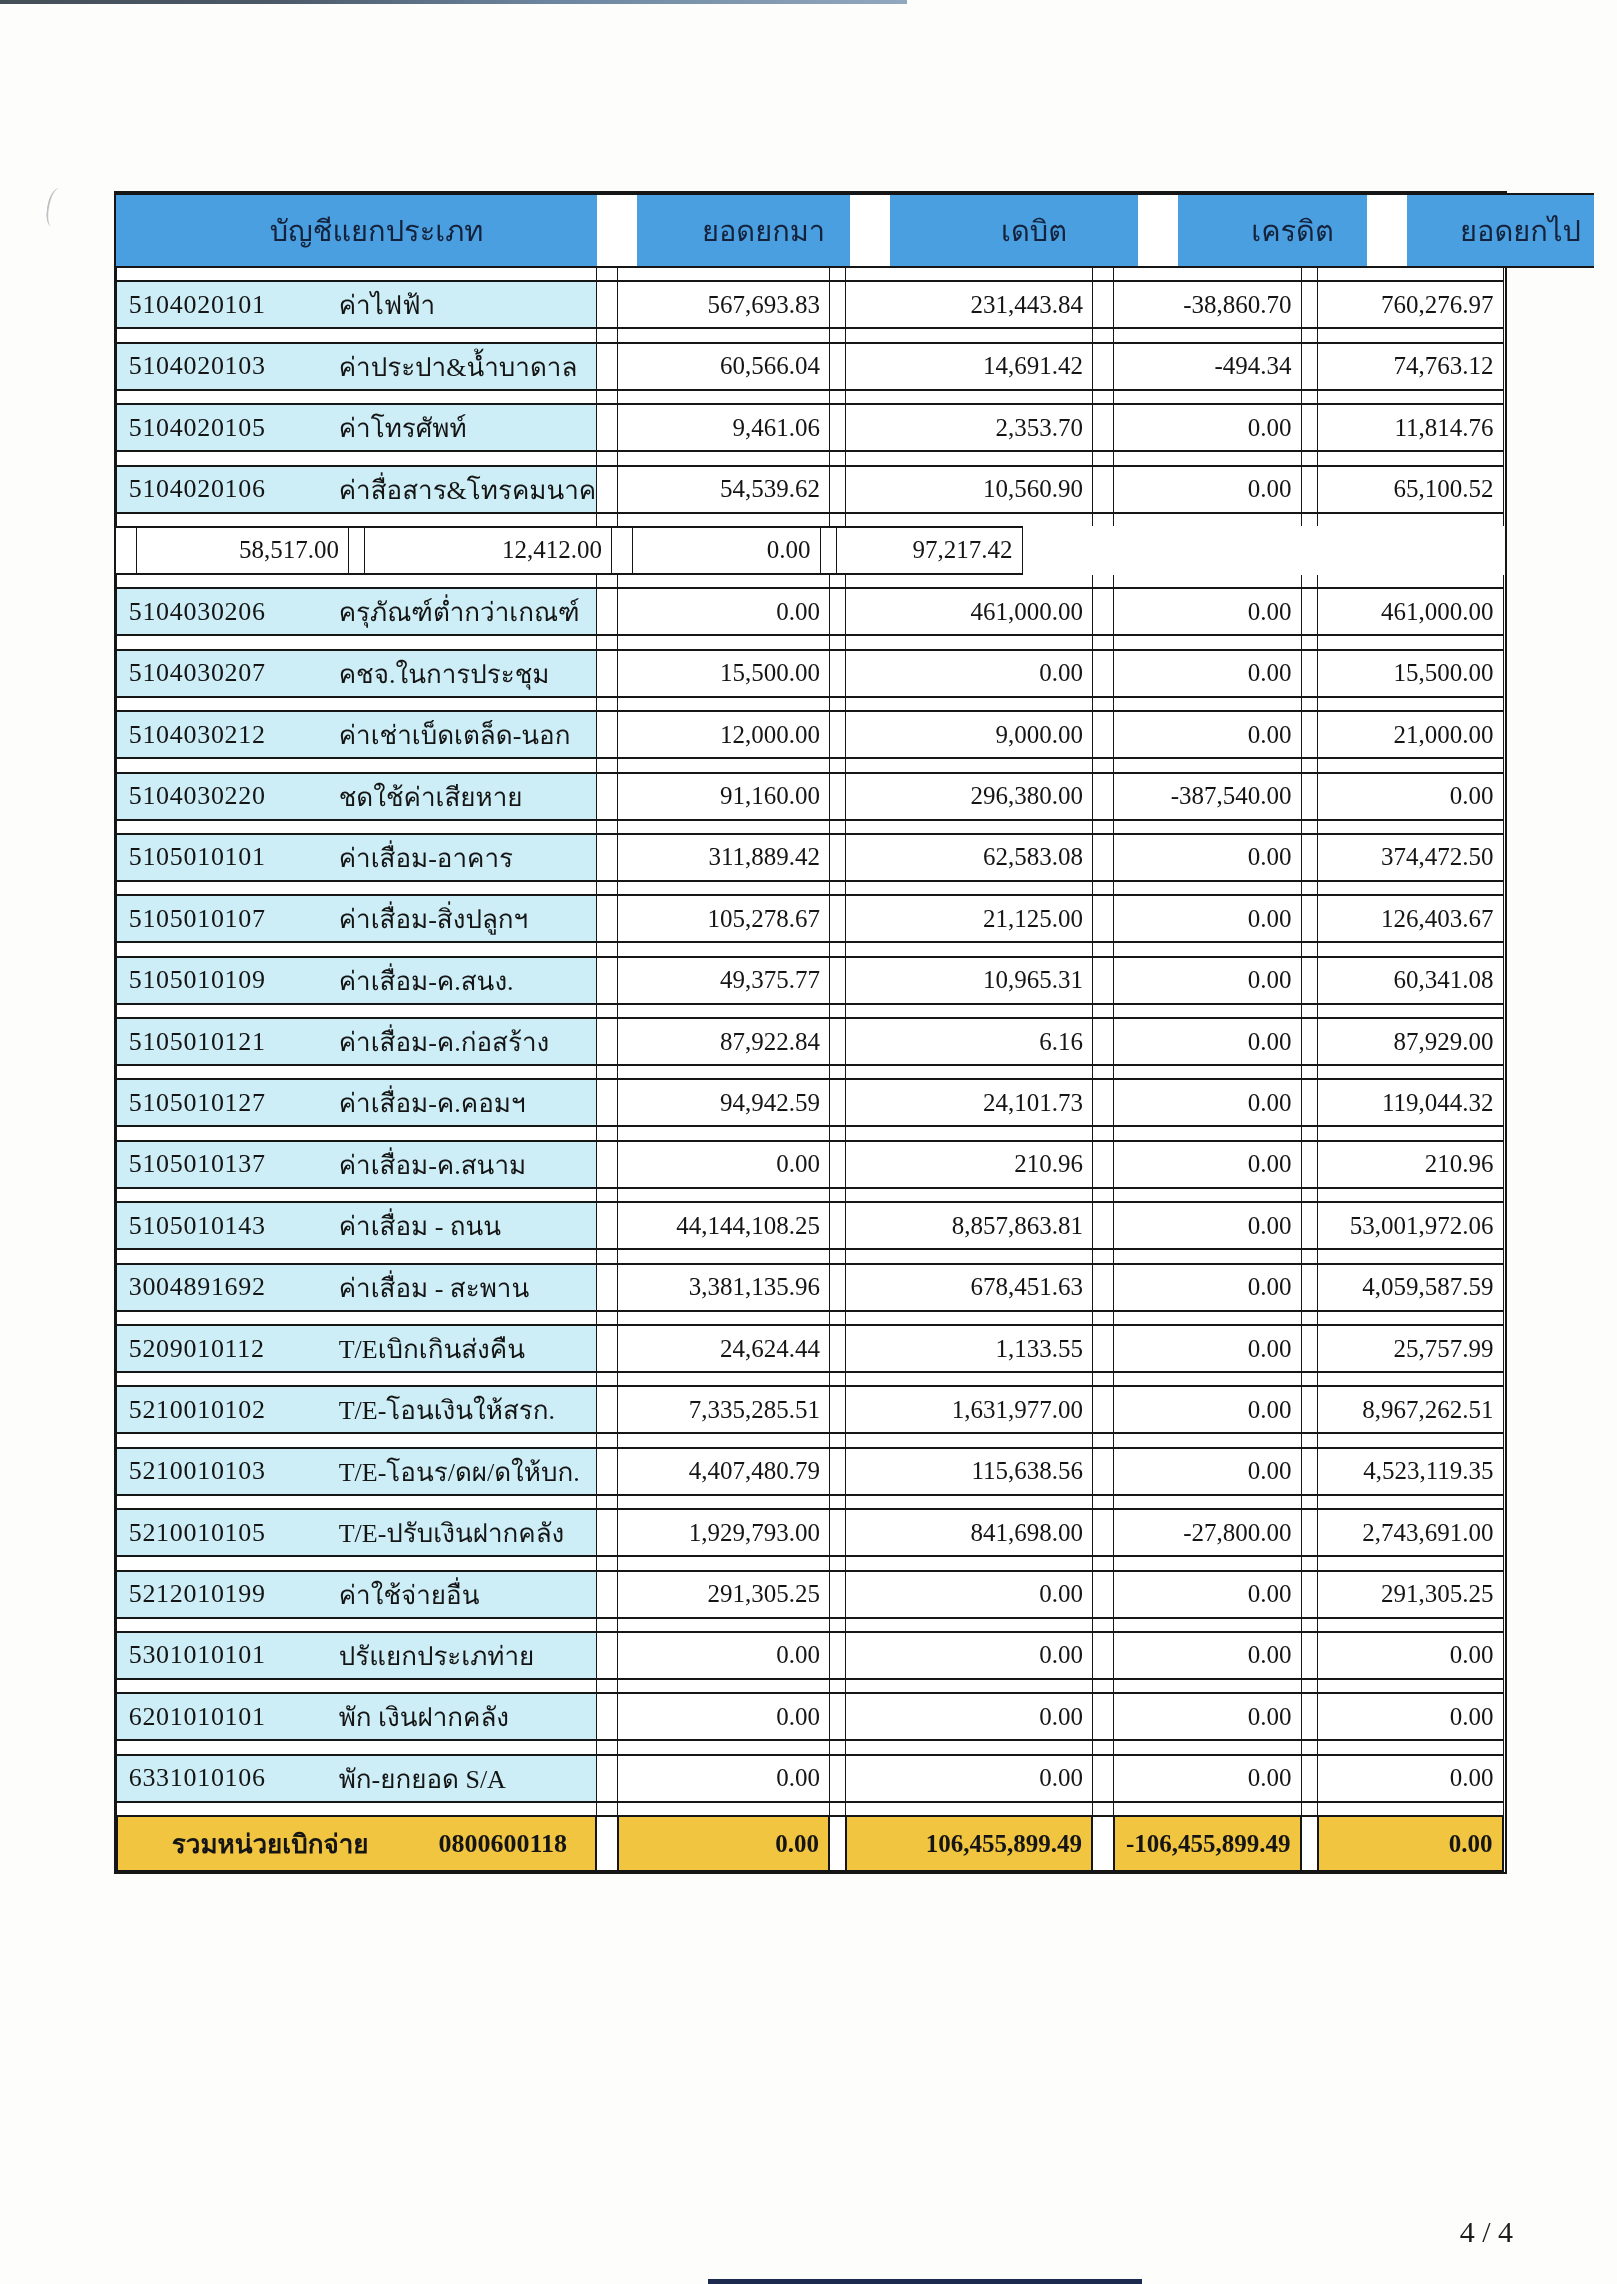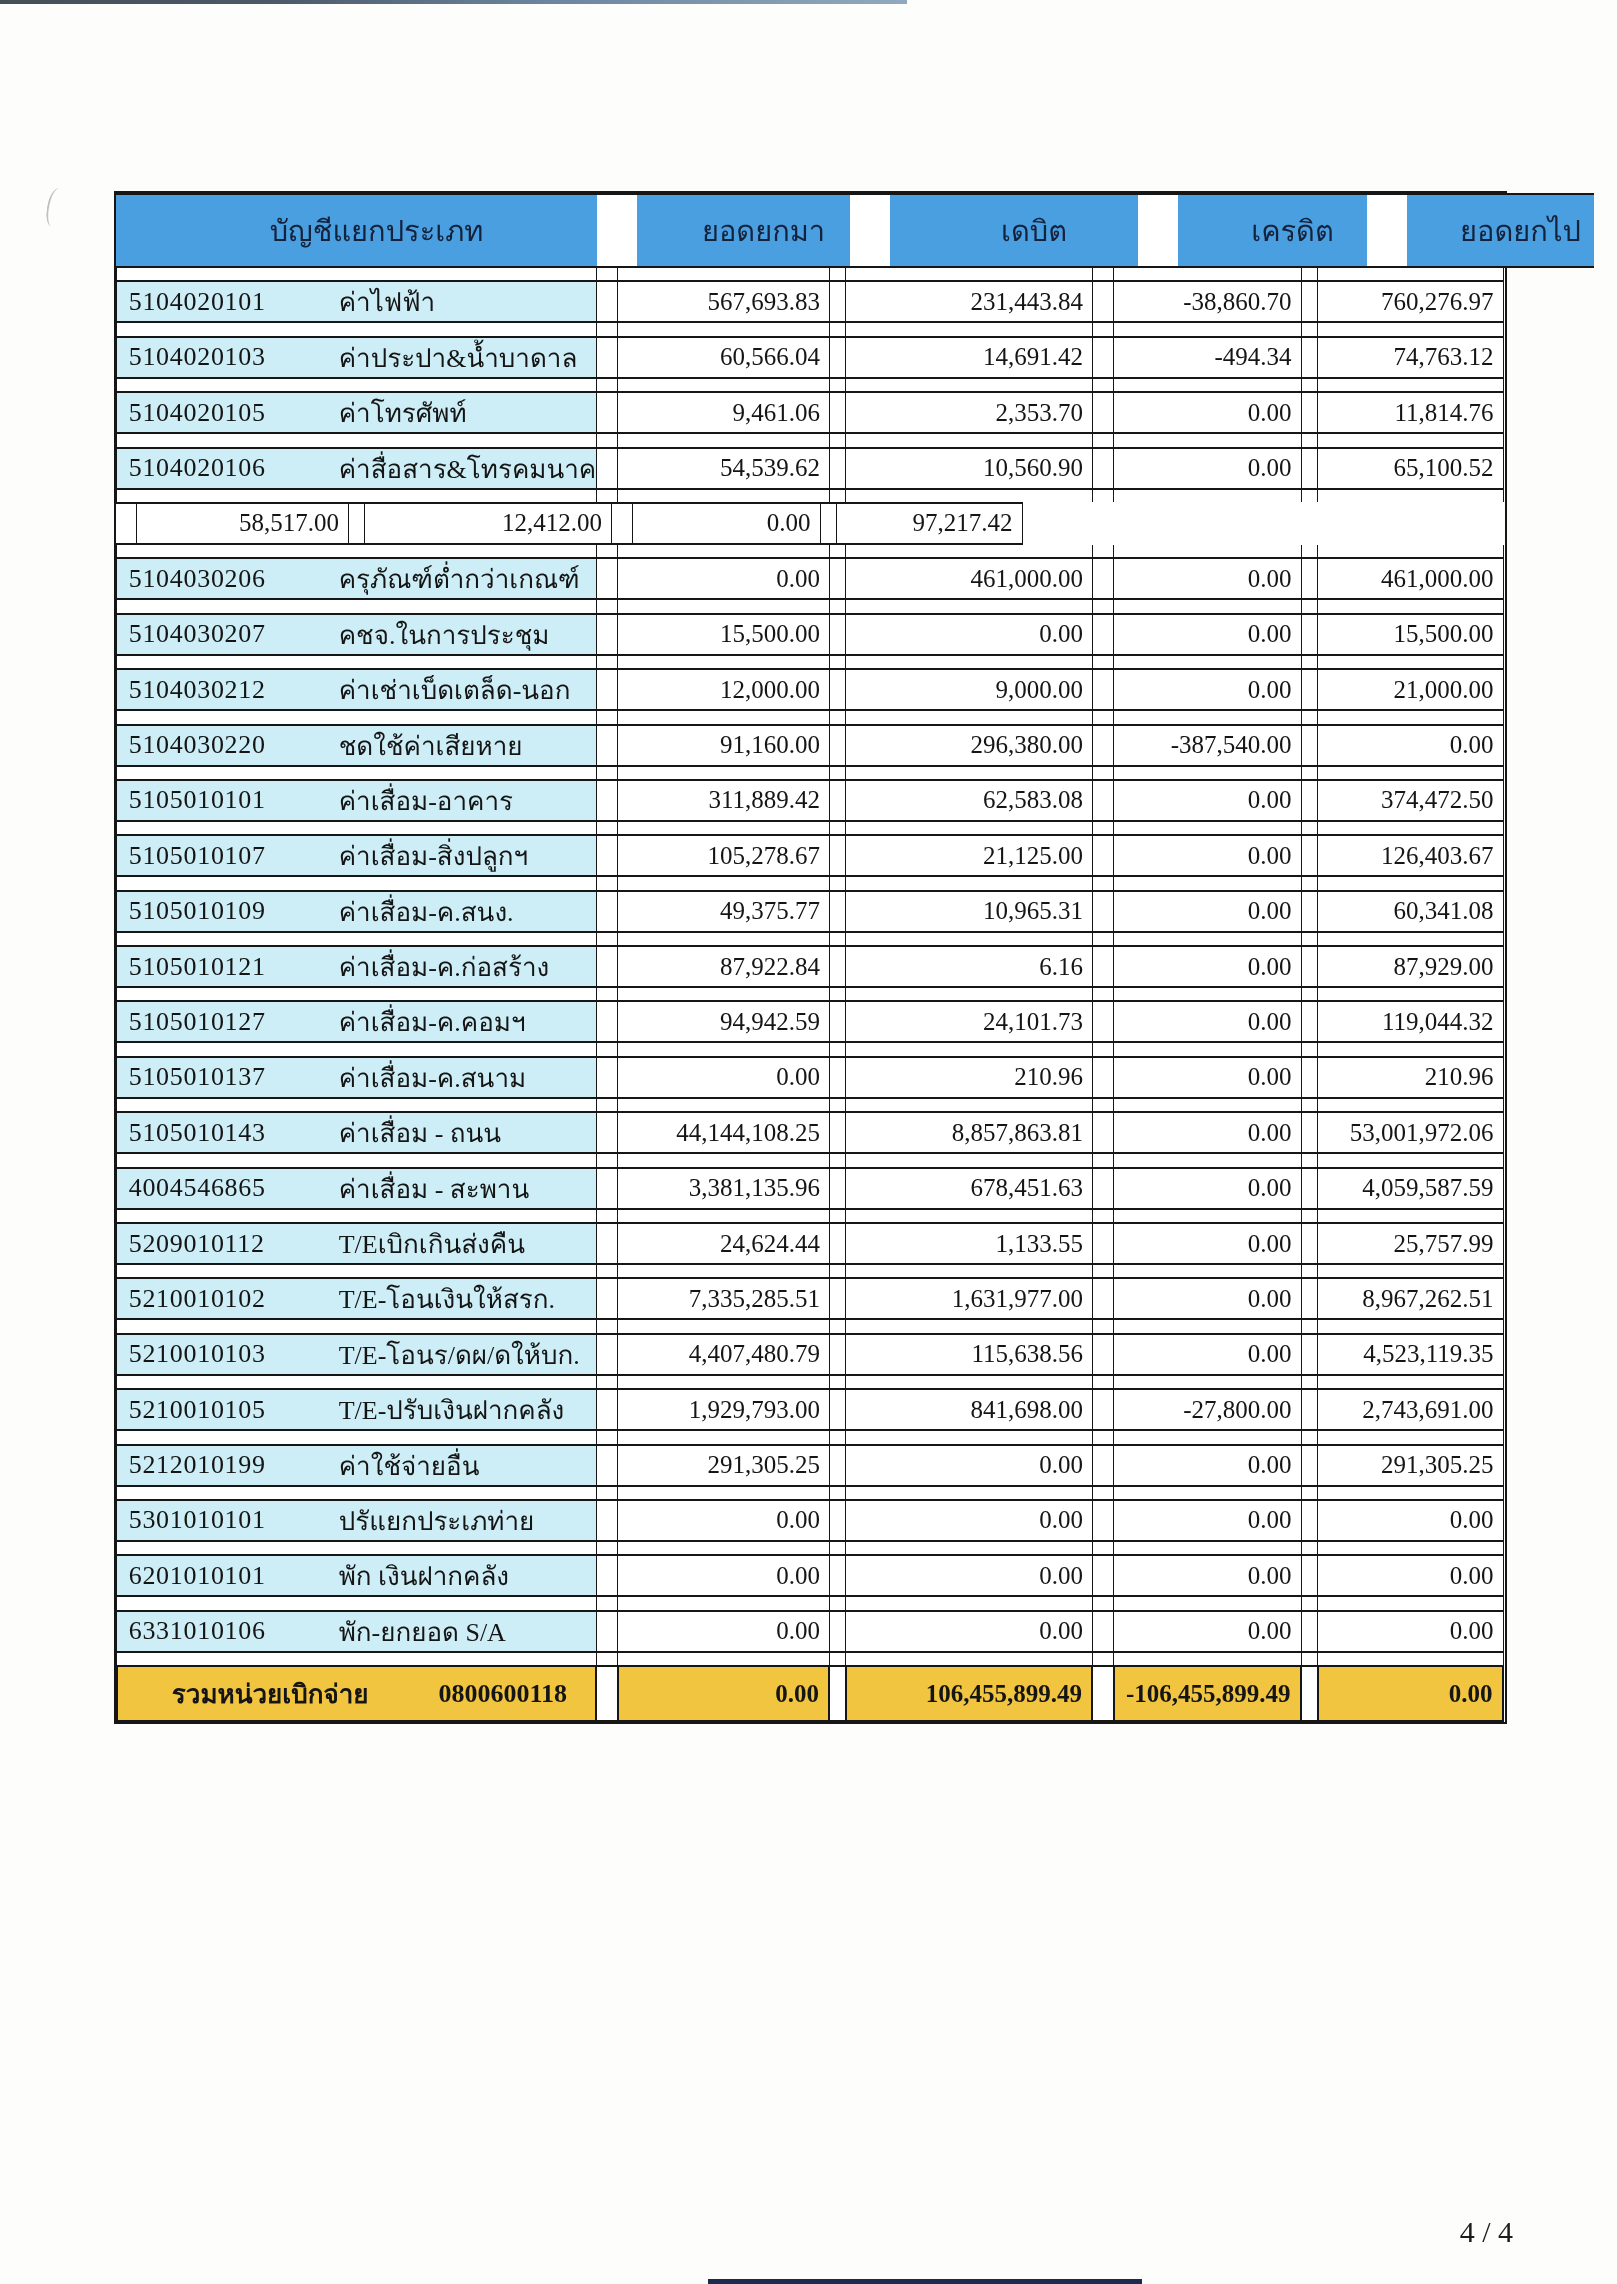--- a/index.html
+++ b/index.html
@@ -55,7 +55,7 @@
   .row.sep .cell { background:#fff; }
   .row.sep .cell.content { border-left:1.3px solid var(--border,#161616); border-right:1.3px solid var(--border,#161616); }
 
-  .row.data { height:43px; }
+  .row.data { height:49px; }
   .row.data .cell {
     border-top:2px solid var(--border,#161616);
     border-bottom:2px solid var(--border,#161616);

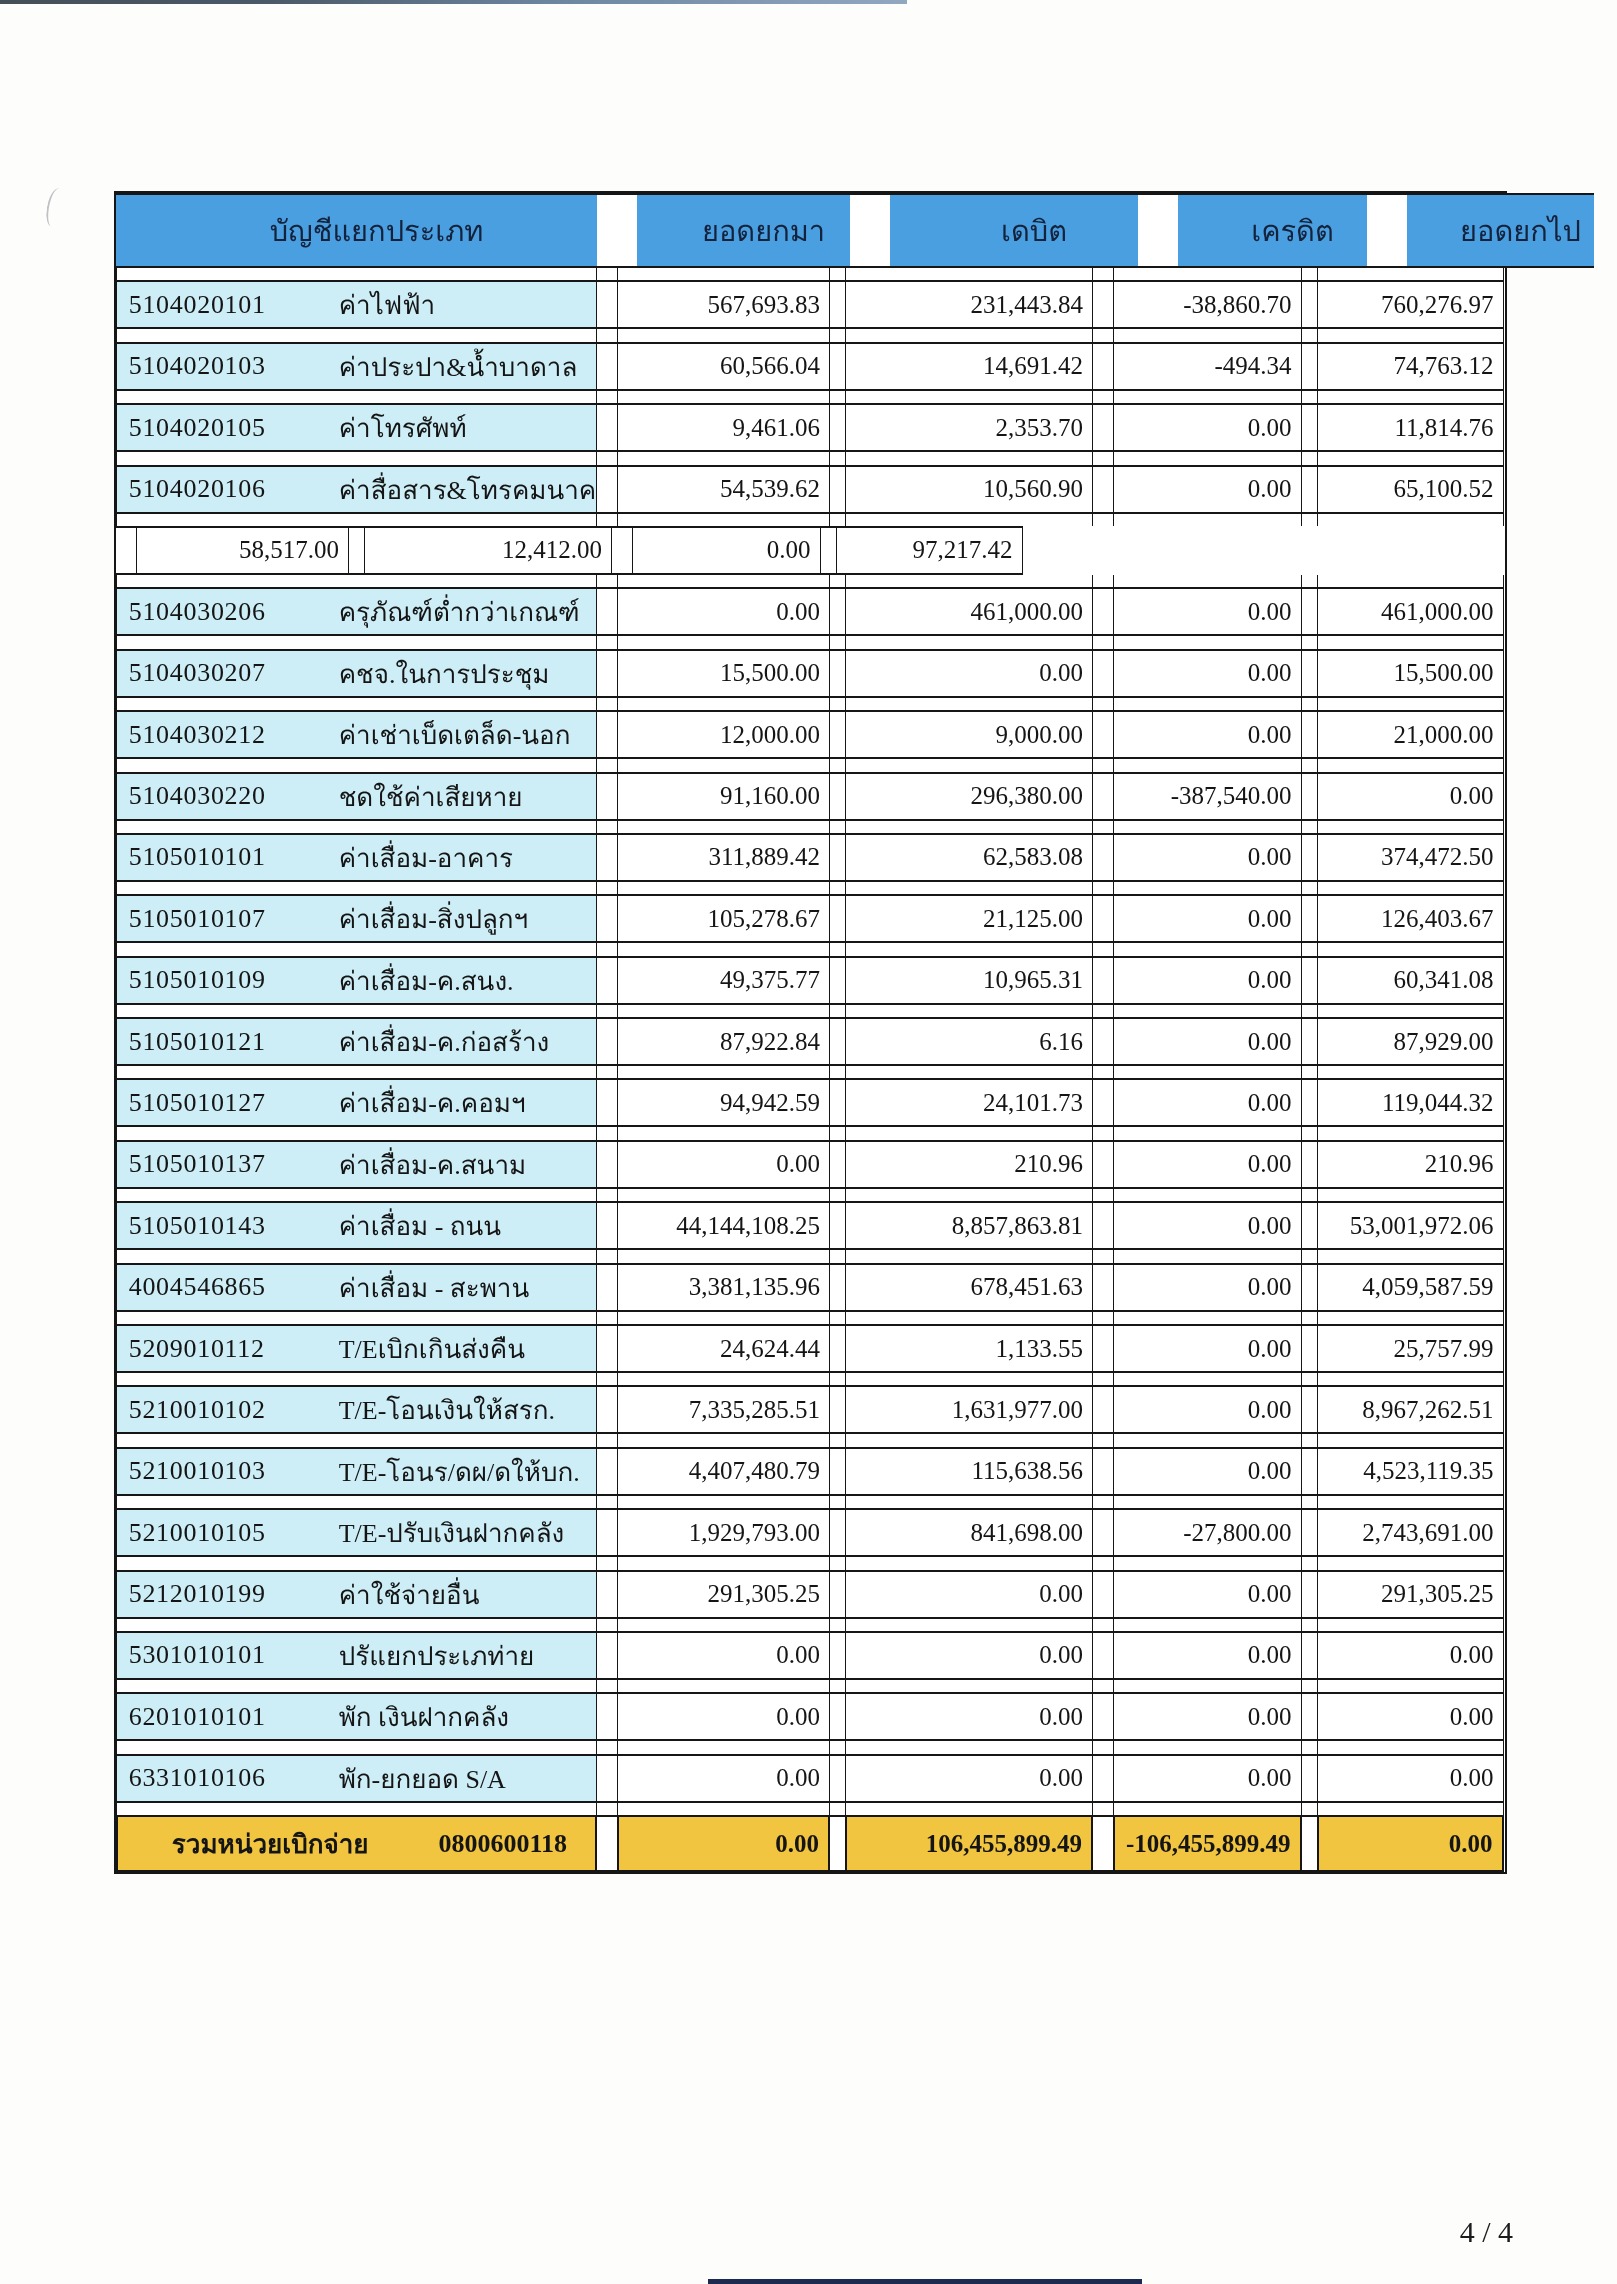--- a/index.html
+++ b/index.html
@@ -546,7 +546,7 @@
 
   <div class="row data">
     <div class="cell content acct w0">
-      <span class="code">4004546865</span>
+      <span class="code">3004891692</span>
       <span class="nm">ค่าเสื่อม - สะพาน</span>
     </div>
     <div class="cell gap w1"></div>

